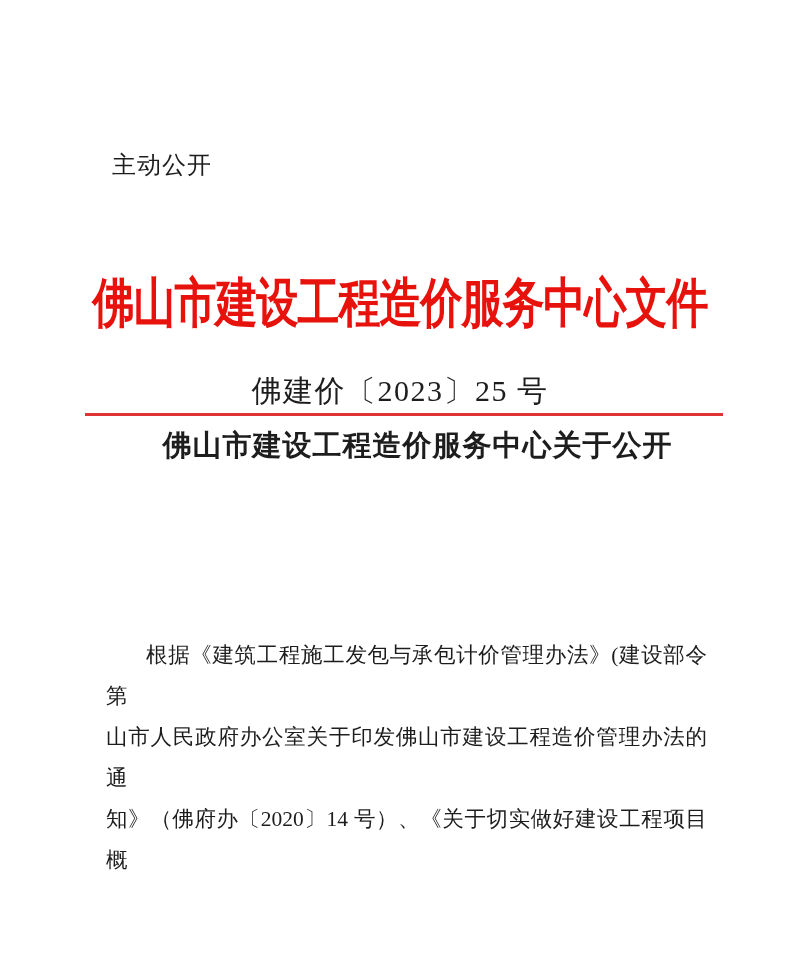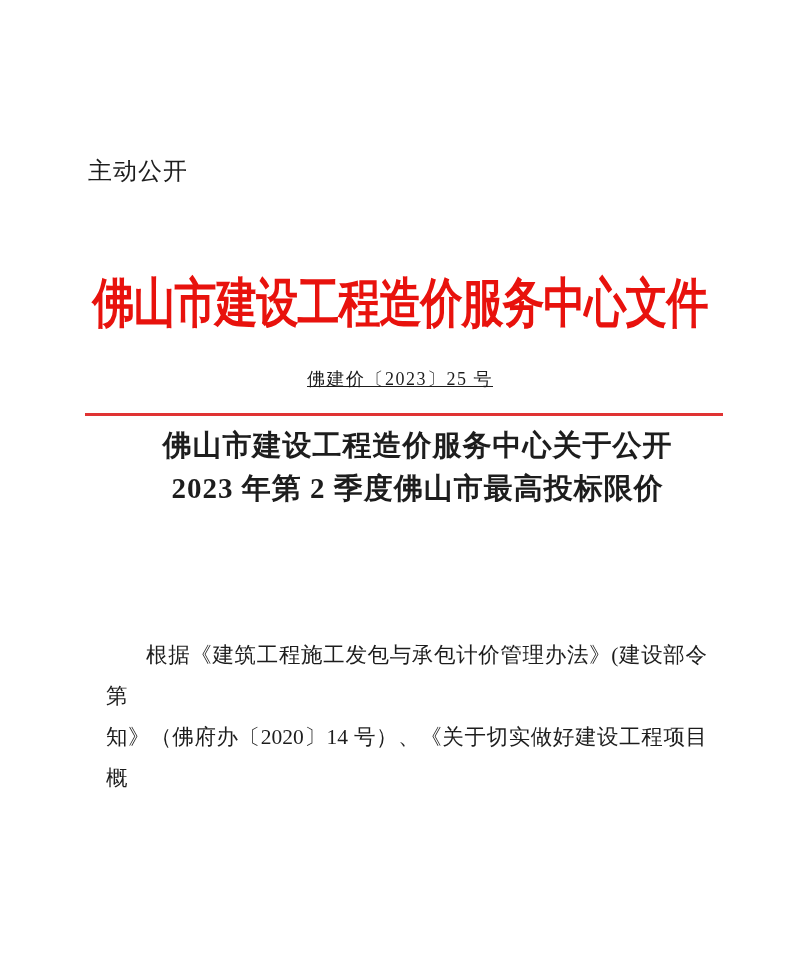--- a/index.html
+++ b/index.html
@@ -20,12 +20,11 @@
   .classification {
     position: absolute;
     top: 151px;
-    left: 88px;
+    left: 112px;
     font-family: "Liberation Sans", "DejaVu Sans", sans-serif;
     font-size: 24px;
     line-height: 28px;
     letter-spacing: 1px;
-    margin-top: 6px;
   }
   .org-title {
     position: absolute;

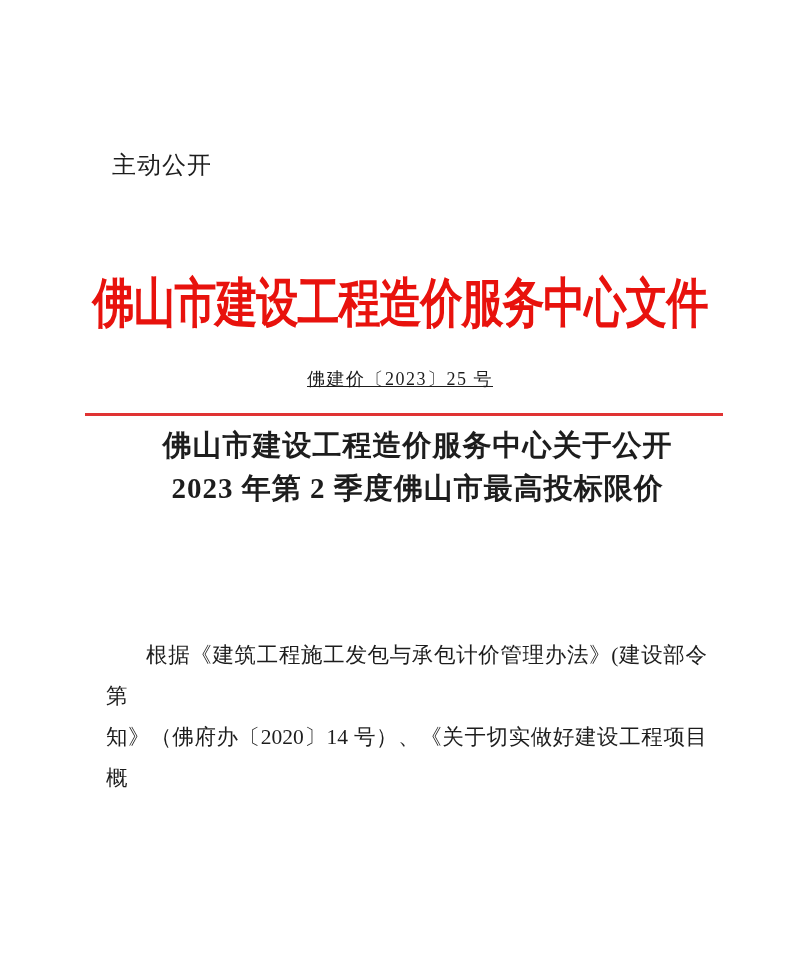--- a/index.html
+++ b/index.html
@@ -42,14 +42,13 @@
   }
   .doc-number {
     position: absolute;
-    top: 364px;
+    top: 376px;
     left: 0;
     width: 100%;
     text-align: center;
-    font-size: 18px;
+    font-size: 30px;
     line-height: 30px;
     letter-spacing: 1.5px;
-    text-decoration: underline;
   }
   .red-line {
     position: absolute;

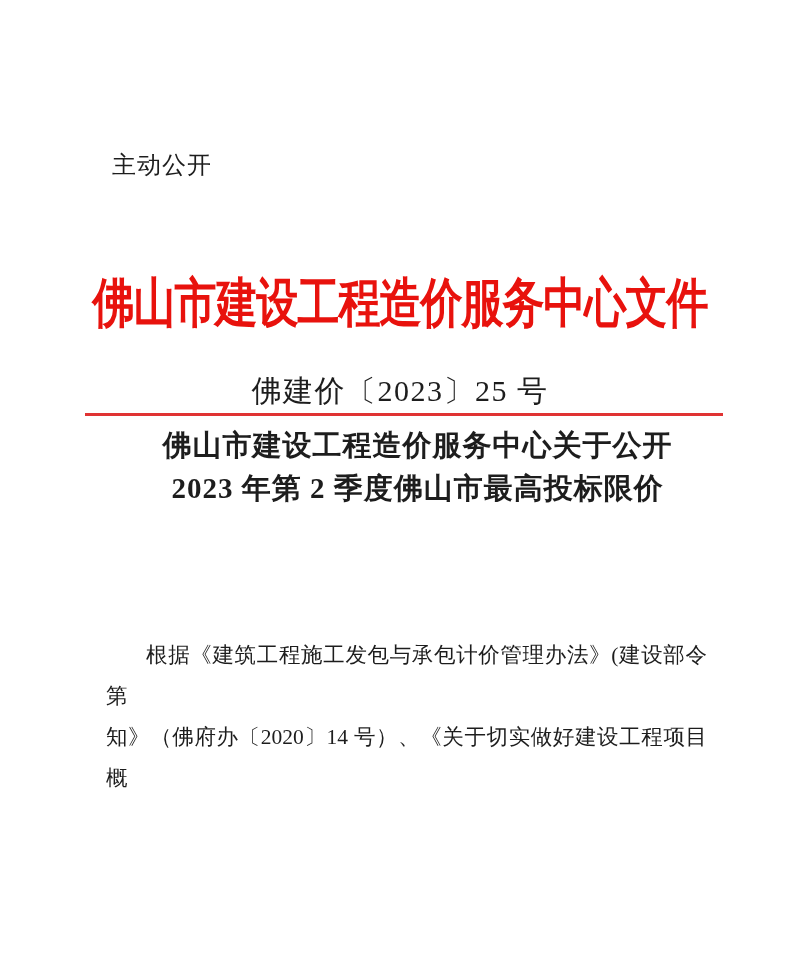--- a/index.html
+++ b/index.html
@@ -111,7 +111,6 @@
 
   <div class="heading">
       <div class="heading-line">佛山市建设工程造价服务中心关于公开</div>
-      <div class="heading-line">2023 年第 2 季度佛山市最高投标限价</div>
     </div>
 
 

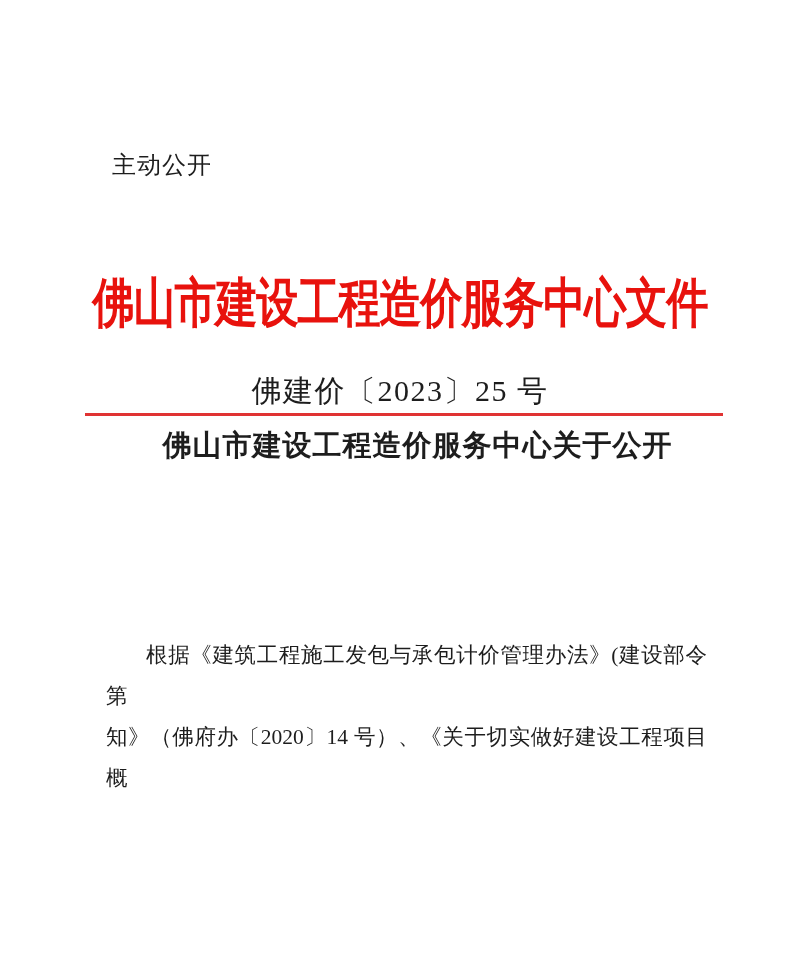--- a/index.html
+++ b/index.html
@@ -116,6 +116,7 @@
 
   <div class="body-lines">
       <div class="body-line">根据《建筑工程施工发包与承包计价管理办法》(建设部令第</div>
+      <div class="body-line">山市人民政府办公室关于印发佛山市建设工程造价管理办法的通</div>
       <div class="body-line">知》（佛府办〔2020〕14 号）、《关于切实做好建设工程项目概</div>
     </div>
 

